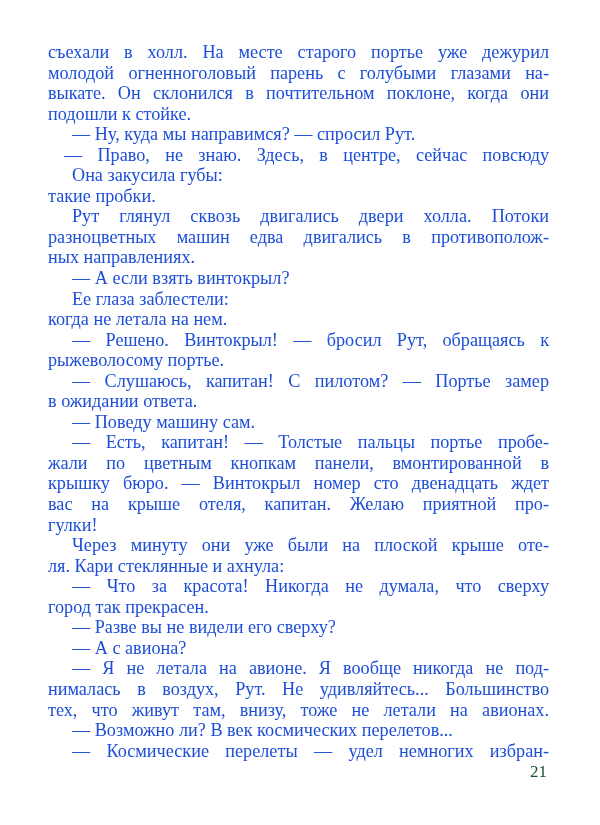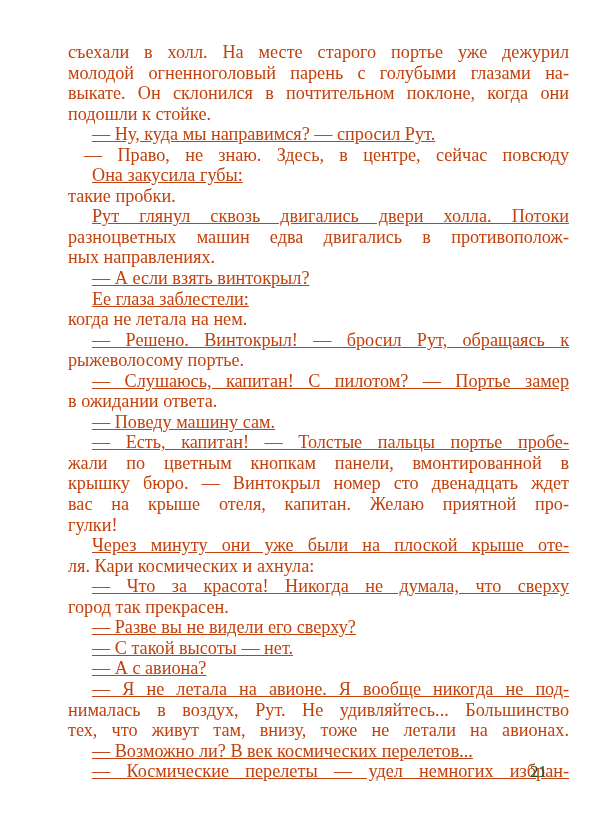--- a/index.html
+++ b/index.html
@@ -5,9 +5,9 @@
     html, body { margin: 0; padding: 0; background: #ffffff; }
     body { width: 600px; height: 825px; position: relative; overflow: hidden; }
     .page {
-      position: absolute; left: 68px; top: 42px; width: 501px;
+      position: absolute; left: 48px; top: 42px; width: 501px;
       font-family: "Liberation Serif", "DejaVu Serif", serif;
-      font-size: 18.2px; line-height: 20.55px; color: #c2410c;
+      font-size: 18.2px; line-height: 20.55px; color: #1d4ed8;
     }
     .line { display: block; white-space: nowrap; text-align: justify; text-align-last: justify; height: 20.55px; overflow: visible; }
     .line.last { text-align-last: left; }

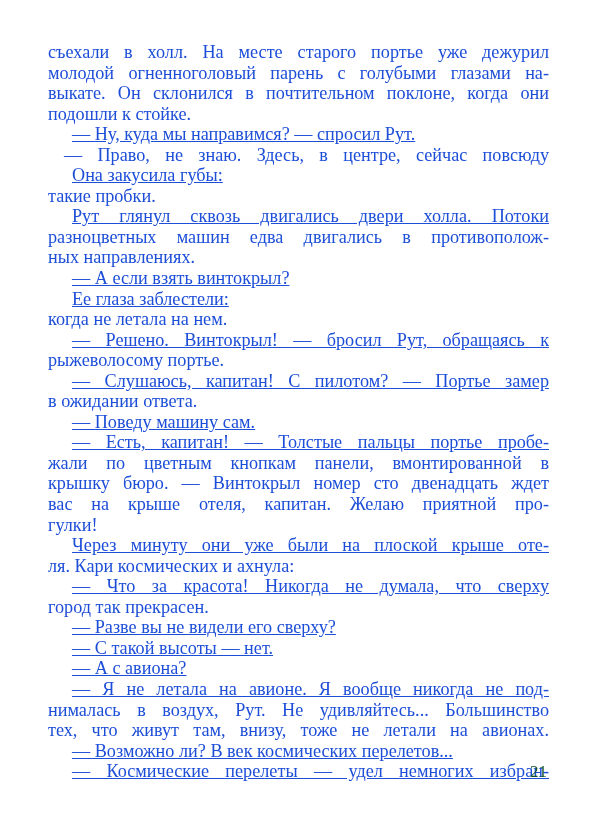--- a/index.html
+++ b/index.html
@@ -11,7 +11,7 @@
     }
     .line { display: block; white-space: nowrap; text-align: justify; text-align-last: justify; height: 20.55px; overflow: visible; }
     .line.last { text-align-last: left; }
-    .line.ind { padding-left: 24px; text-decoration: underline; }
+    .line.ind { padding-left: 24px; }
     .line.ind2 { padding-left: 16px; }
     .pagenum {
       position: absolute; left: 530px; top: 762px;

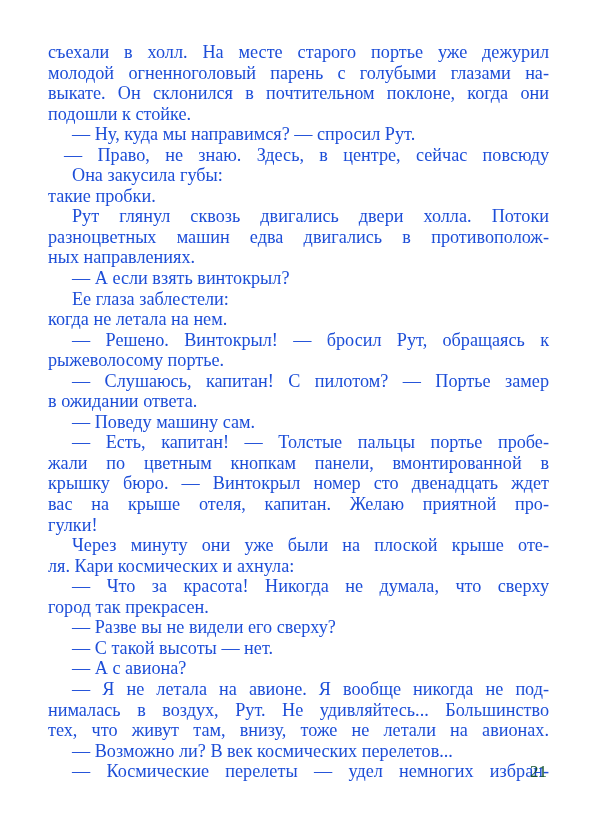--- a/index.html
+++ b/index.html
@@ -48,7 +48,7 @@
     <span class="line">вас на крыше отеля, капитан. Желаю приятной про-</span>
     <span class="line last">гулки!</span>
     <span class="line ind">Через минуту они уже были на плоской крыше оте-</span>
-    <span class="line last">ля. Кари космических и ахнула:</span>
+    <span class="line last">ля. Кари стеклянные и ахнула:</span>
     <span class="line ind">— Что за красота! Никогда не думала, что сверху</span>
     <span class="line last">город так прекрасен.</span>
     <span class="line ind last">— Разве вы не видели его сверху?</span>

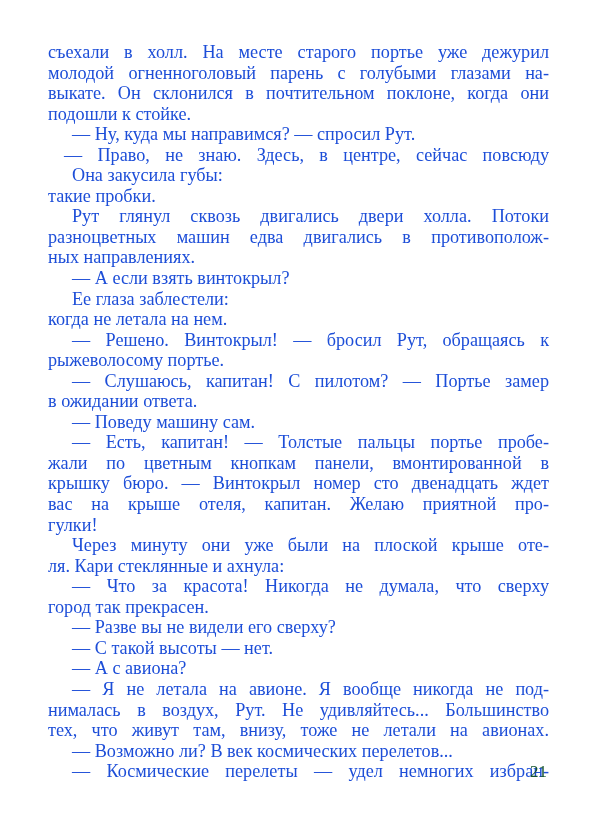--- a/index.html
+++ b/index.html
@@ -52,7 +52,6 @@
     <span class="line ind">— Что за красота! Никогда не думала, что сверху</span>
     <span class="line last">город так прекрасен.</span>
     <span class="line ind last">— Разве вы не видели его сверху?</span>
-    <span class="line ind last">— С такой высоты — нет.</span>
     <span class="line ind last">— А с авиона?</span>
     <span class="line ind">— Я не летала на авионе. Я вообще никогда не под-</span>
     <span class="line">нималась в воздух, Рут. Не удивляйтесь... Большинство</span>

